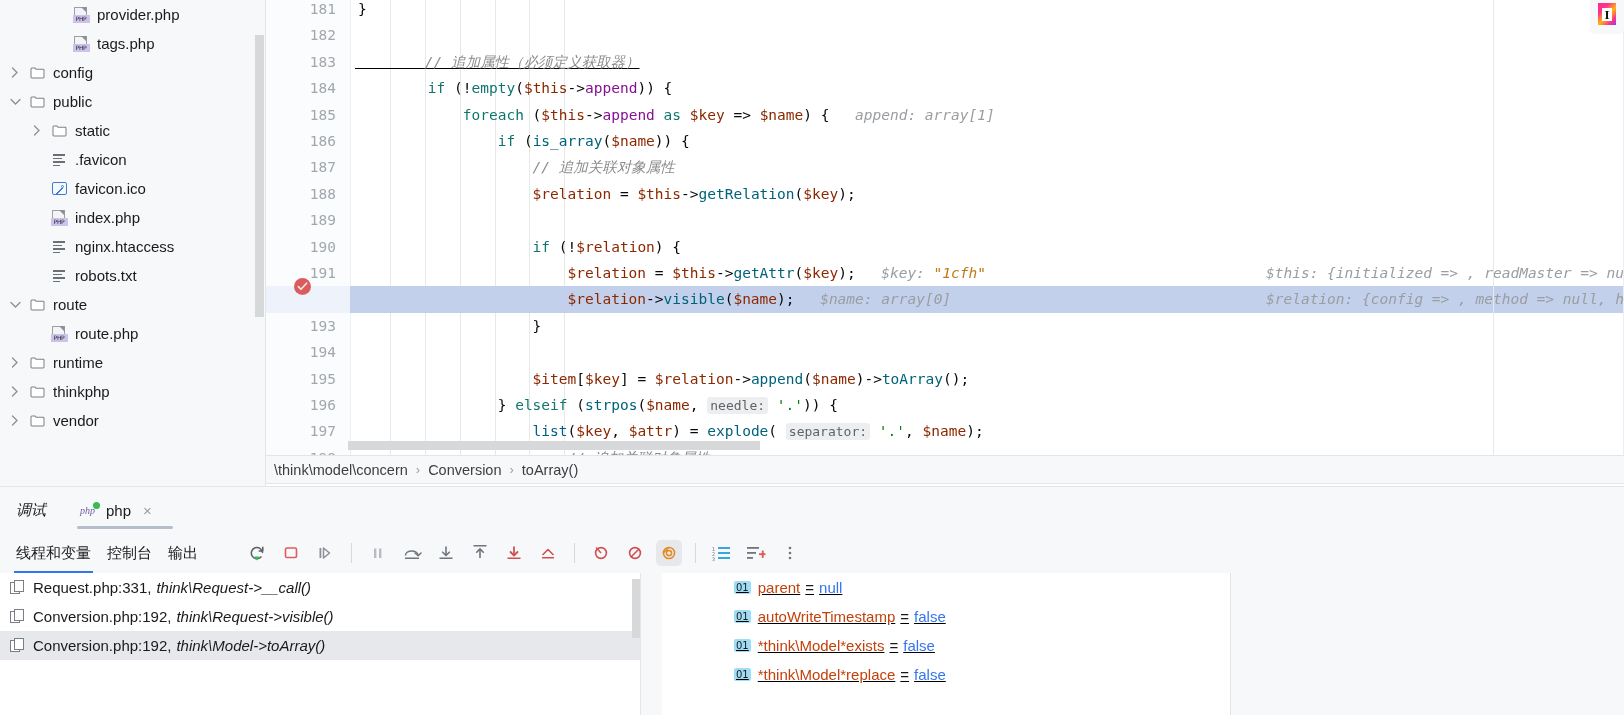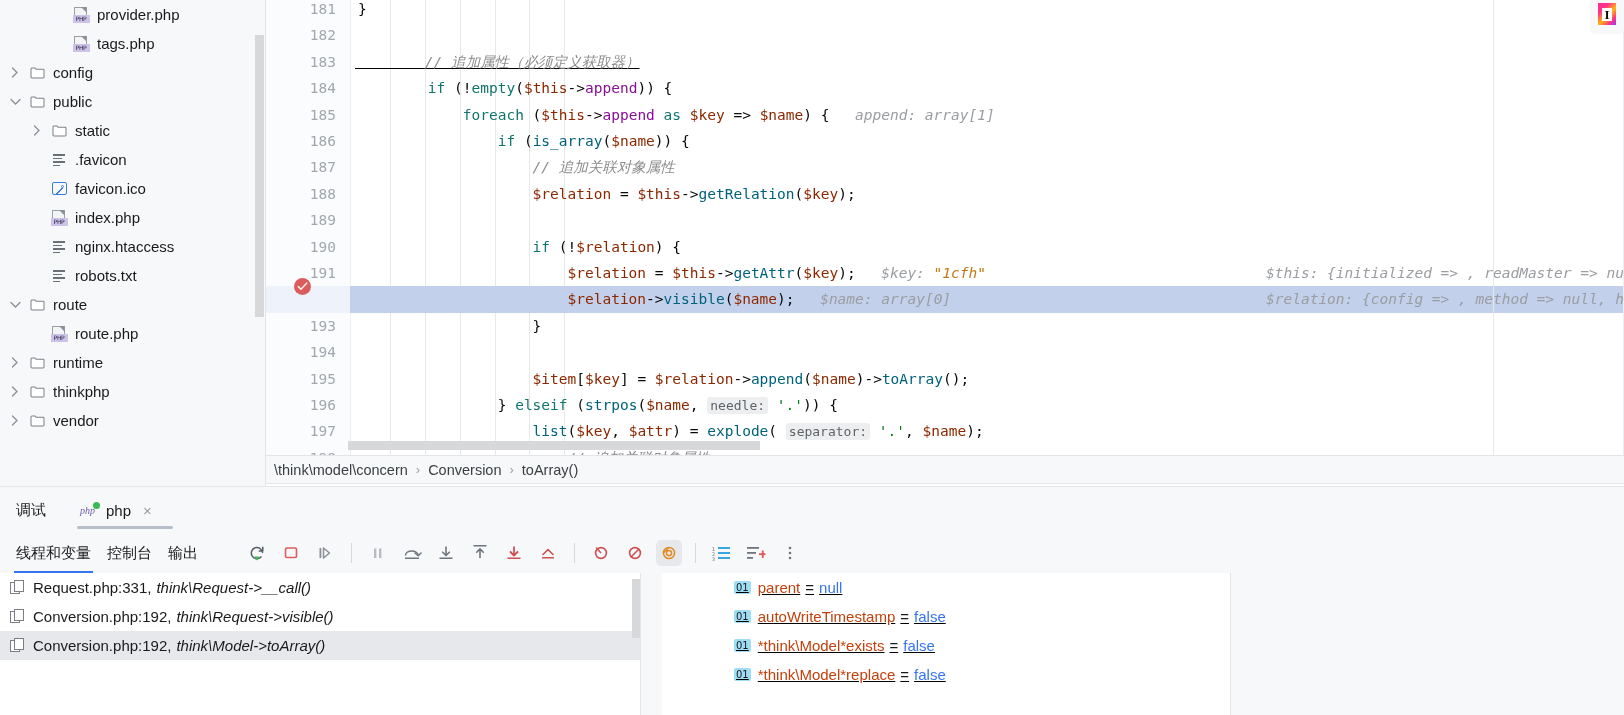--- a/index.html
+++ b/index.html
@@ -125,7 +125,7 @@
 
   #tabrow { position:absolute; left:0; top:0; height:46px; width:100%;
             display:flex; align-items:center; }
-  #tab-title { font-size:15px; color:#1a1a1a; margin-left:16px; margin-right:26px; }
+  #tab-title { font-size:15px; color:#1a1a1a; margin-left:16px; margin-right:26px;font-style:italic; }
   #tab-php { position:relative; display:flex; align-items:center; height:46px; padding:0 8px; }
   .php-running { position:relative; width:20px; height:17px; margin-right:6px; }
   .php-running .elph{ font-size:10px; color:#6b5fa8; font-style:italic;

